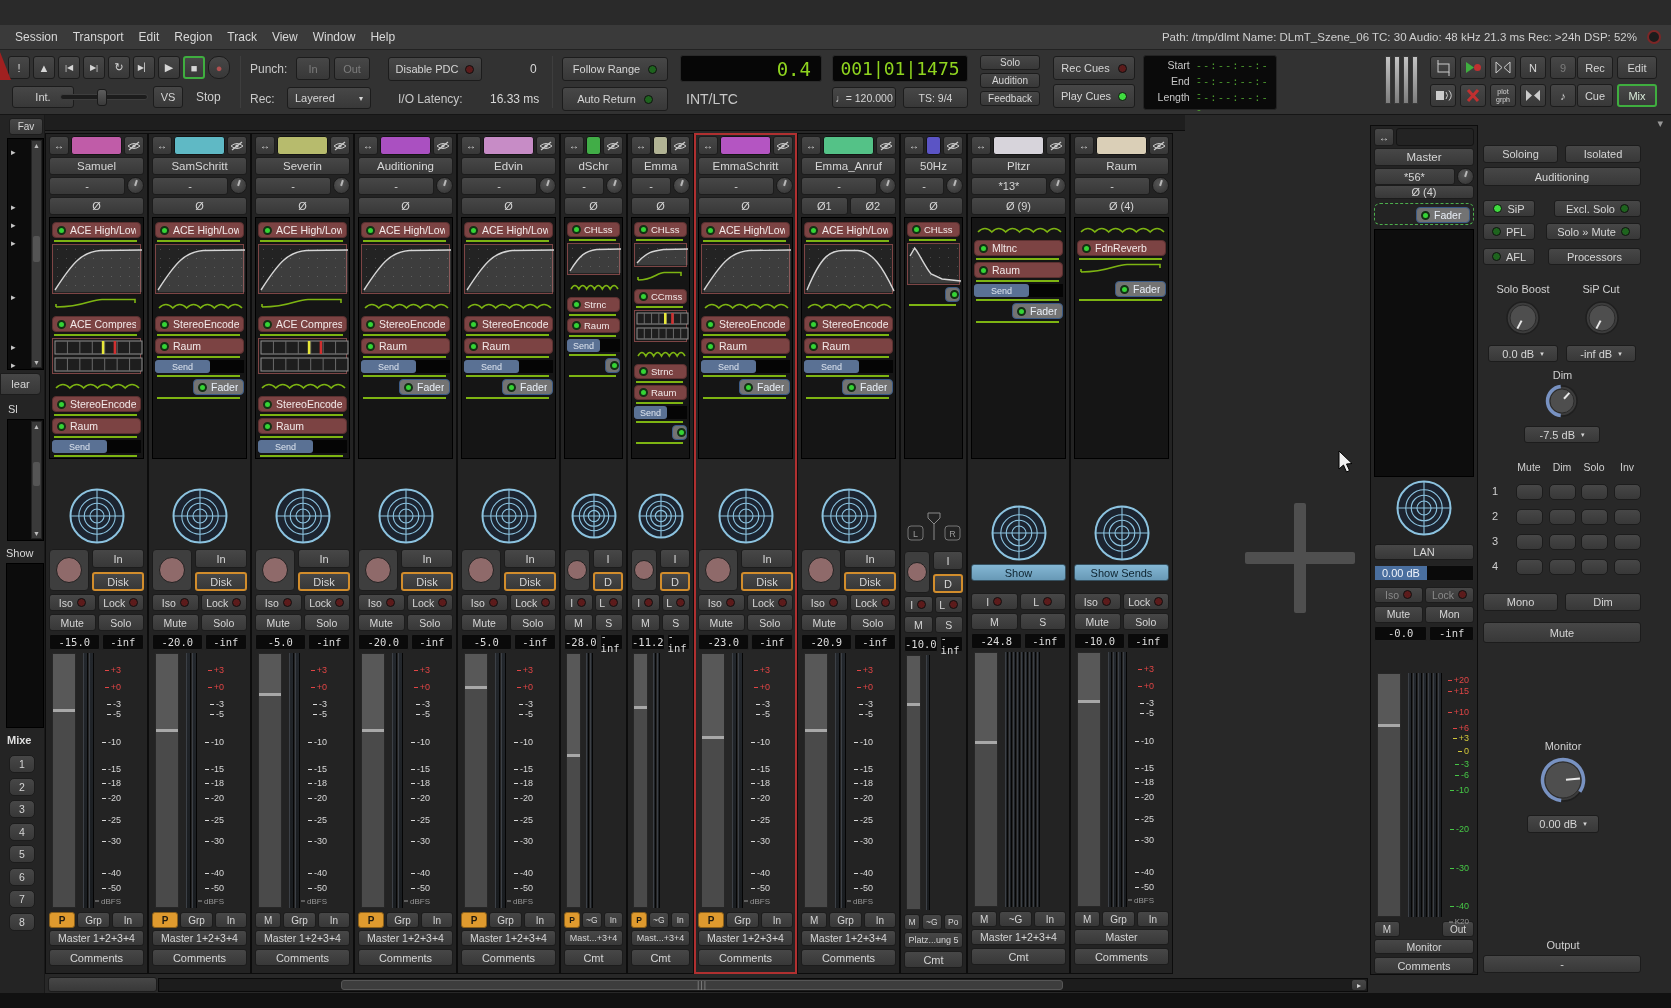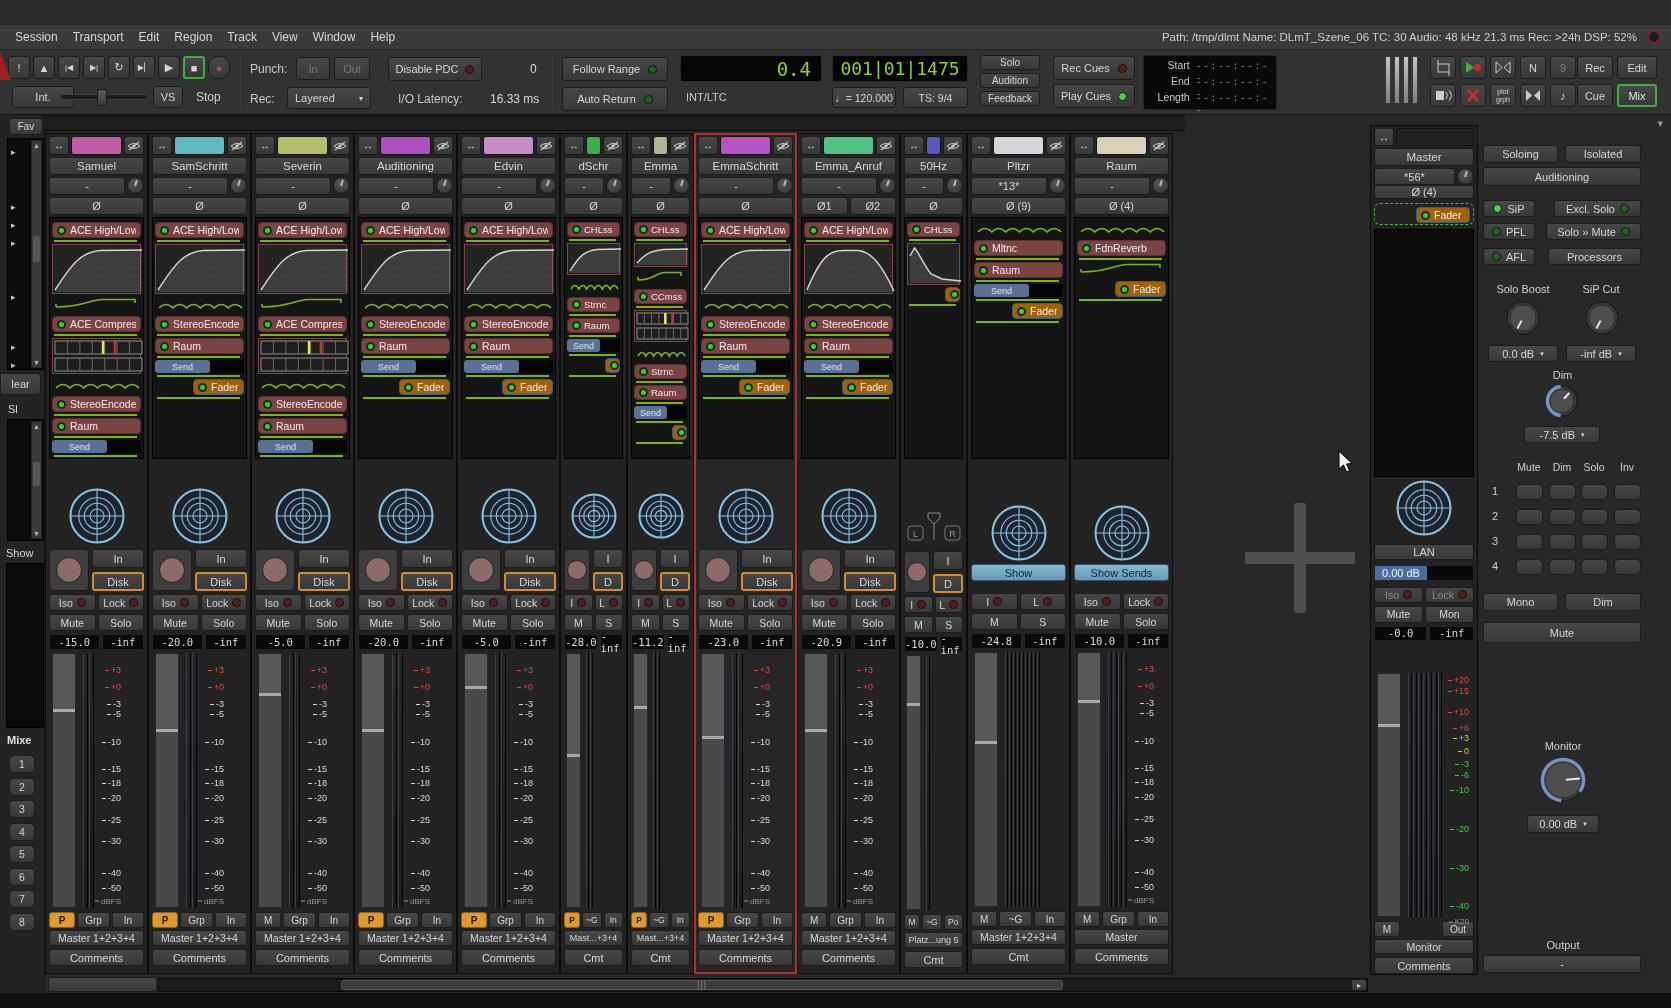--- a/index.html
+++ b/index.html
@@ -190,7 +190,7 @@
         <span class="led gd"></span>
     </div>
     <div id="mainclock" class="a" style="left:680px;top:5px;width:142px;height:27px;justify-content:flex-end;padding-right:10px;font-size:19px">0.4</div>
-    <div class="a" style="left:686px;top:41px;color:#c8c8c8;font-size:11px">INT/LTC</div>
+    <div class="a" style="left:686px;top:41px;color:#c8c8c8;font-size:14px">INT/LTC</div>
     <div id="bbtclock" class="a" style="left:832px;top:5px;width:136px;height:27px;justify-content:center;font-size:18px">001|01|1475</div>
     <div class="b a" style="left:832px;top:37px;width:64px;height:21px;font-size:10.5px">♩= 120.000</div>
     <div class="b a" style="left:903px;top:37px;width:65px;height:21px;font-size:10.5px">TS: 9/4</div>

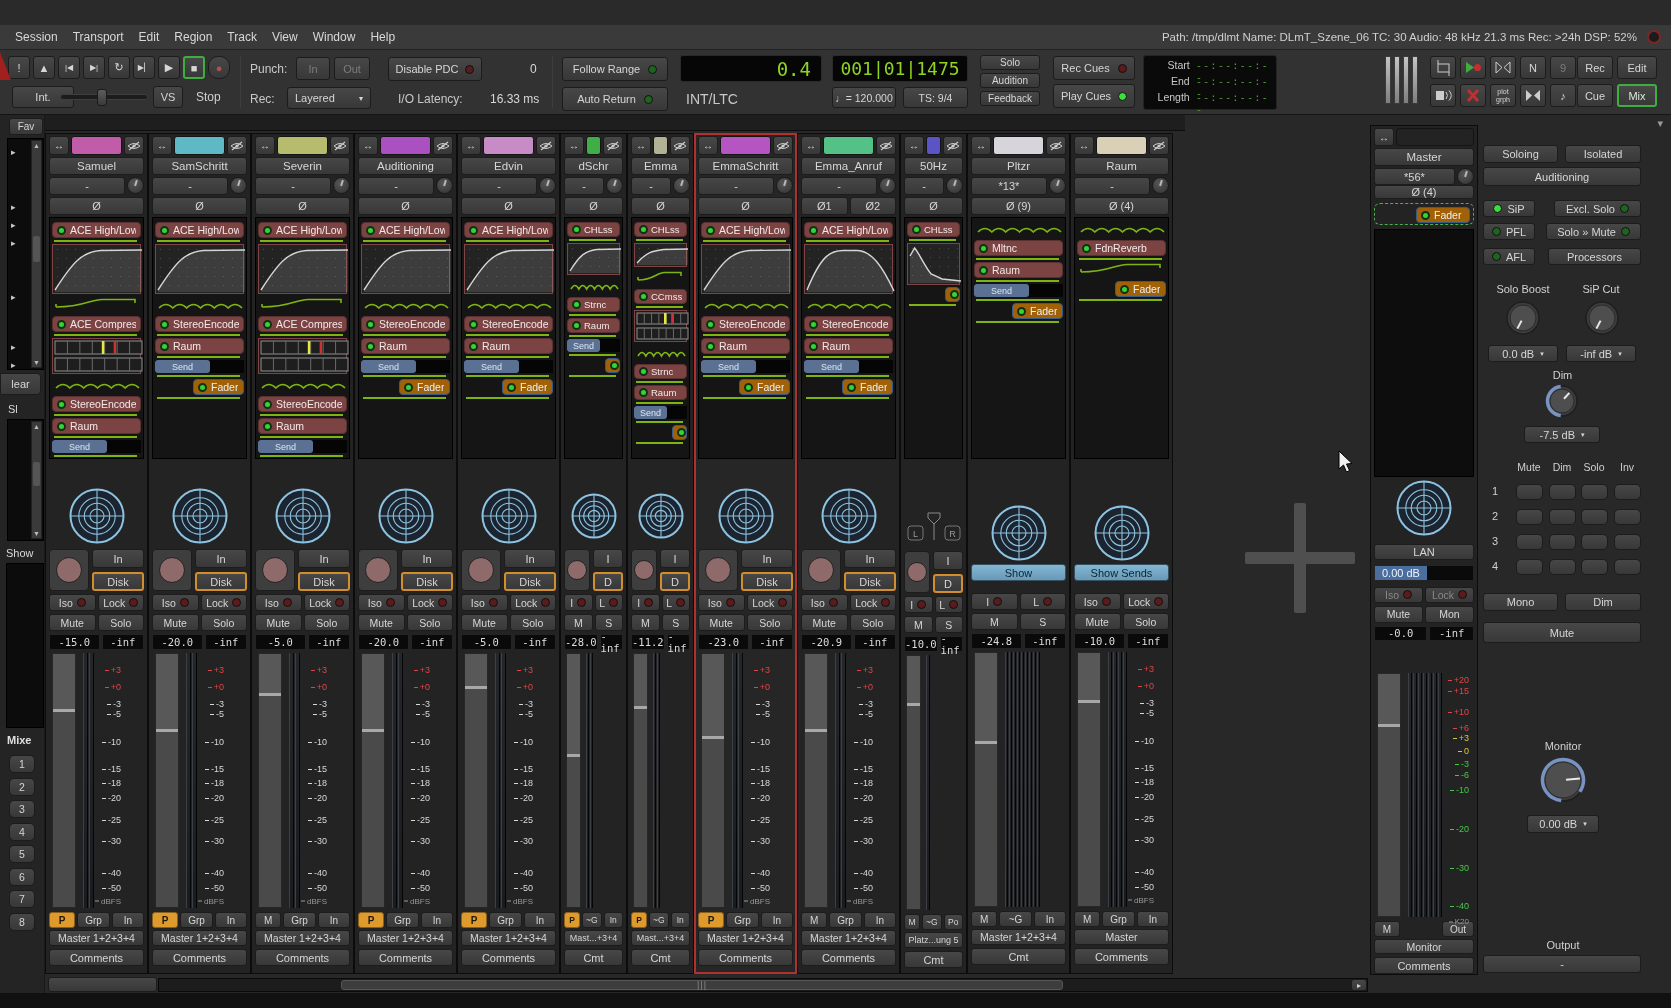--- a/index.html
+++ b/index.html
@@ -56,7 +56,7 @@
   .pp{height:16px;border-radius:4px;background:#7c4343;border:1px solid #5b3030;display:flex;align-items:center;gap:4px;
       padding:0 4px;color:#f2e9e9;font-size:10.5px;margin:2px 2px 0;}
   .nr .pp{font-size:9.5px;height:15px;gap:3px;}
-  .pp.fp{background:#a16207;border-color:#3a5a86;color:#e8eef6;margin-left:40px;}
+  .pp.fp{background:#737373;border-color:#3a5a86;color:#e8eef6;margin-left:40px;}
   .pled{width:9px;height:9px;border-radius:50%;background:#35d435;border:2px solid #143014;flex:none;}
   .gl{height:2px;background:#7db412;margin:2px 6px 1px 4px;}
   .eqbox{border:1px solid #7d4545;background:#232323;margin:2px 2px;position:relative;

